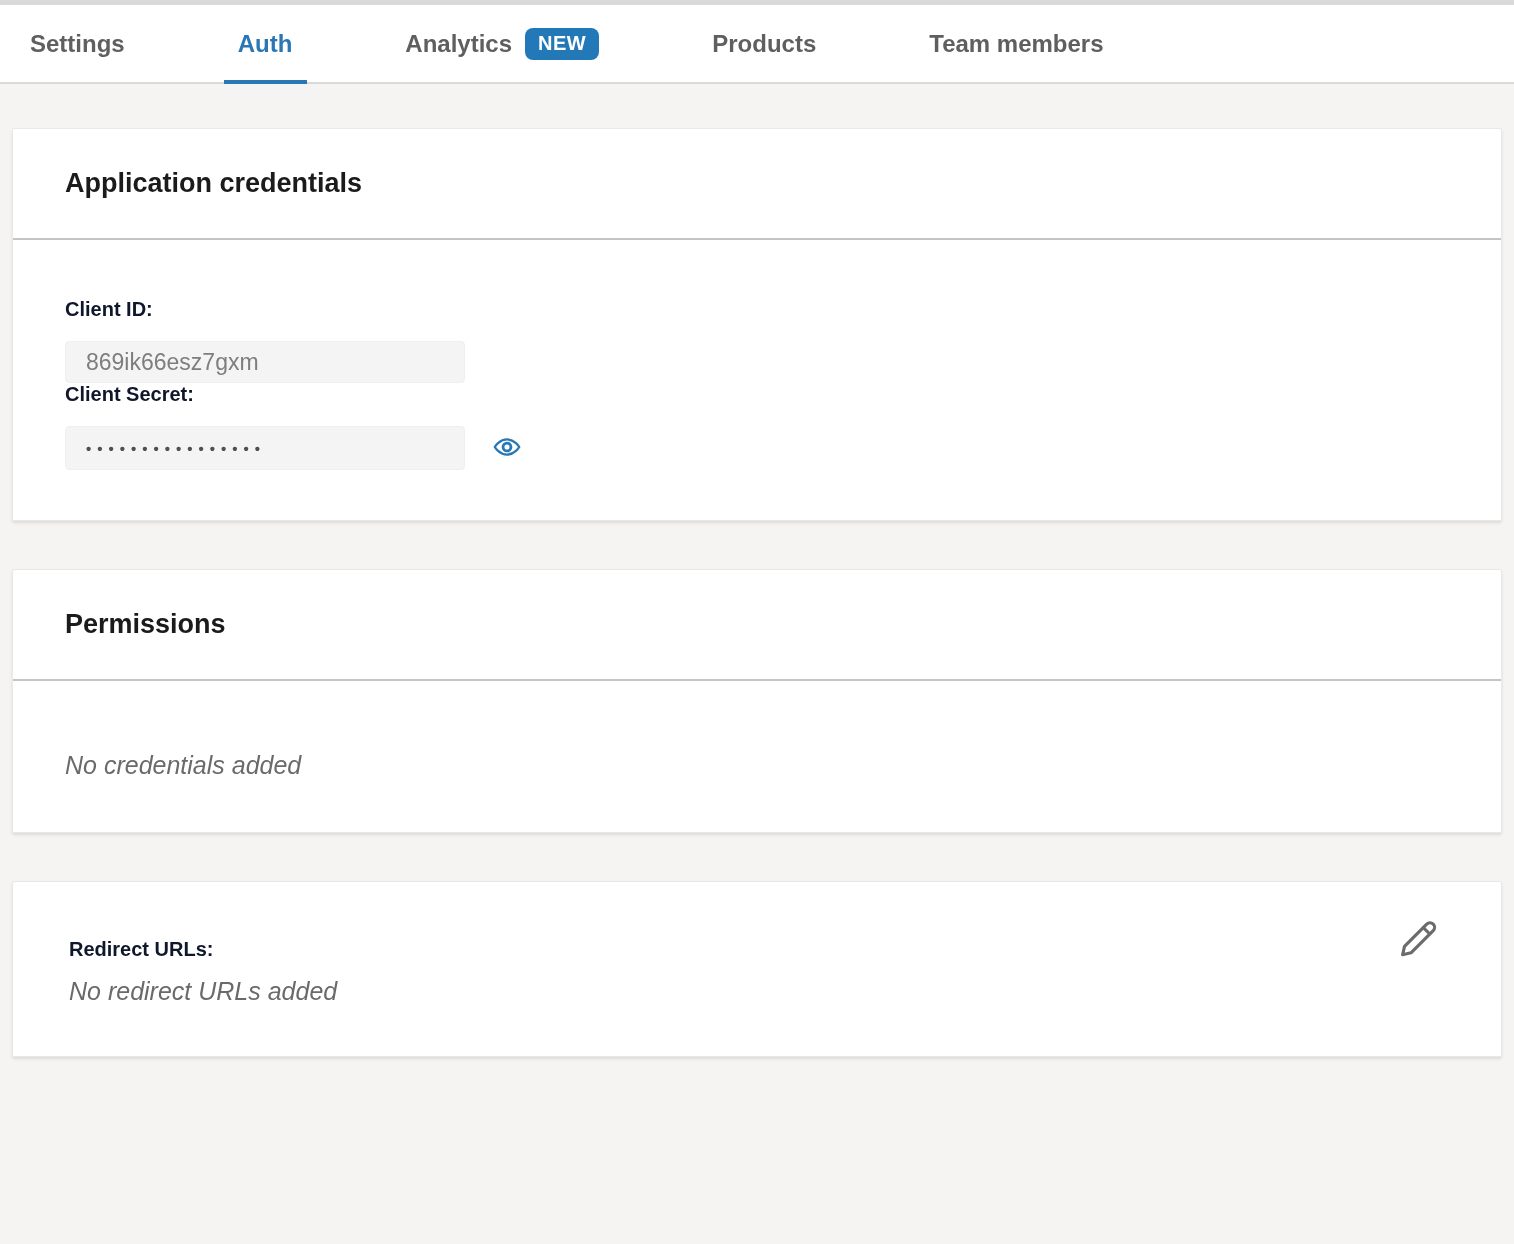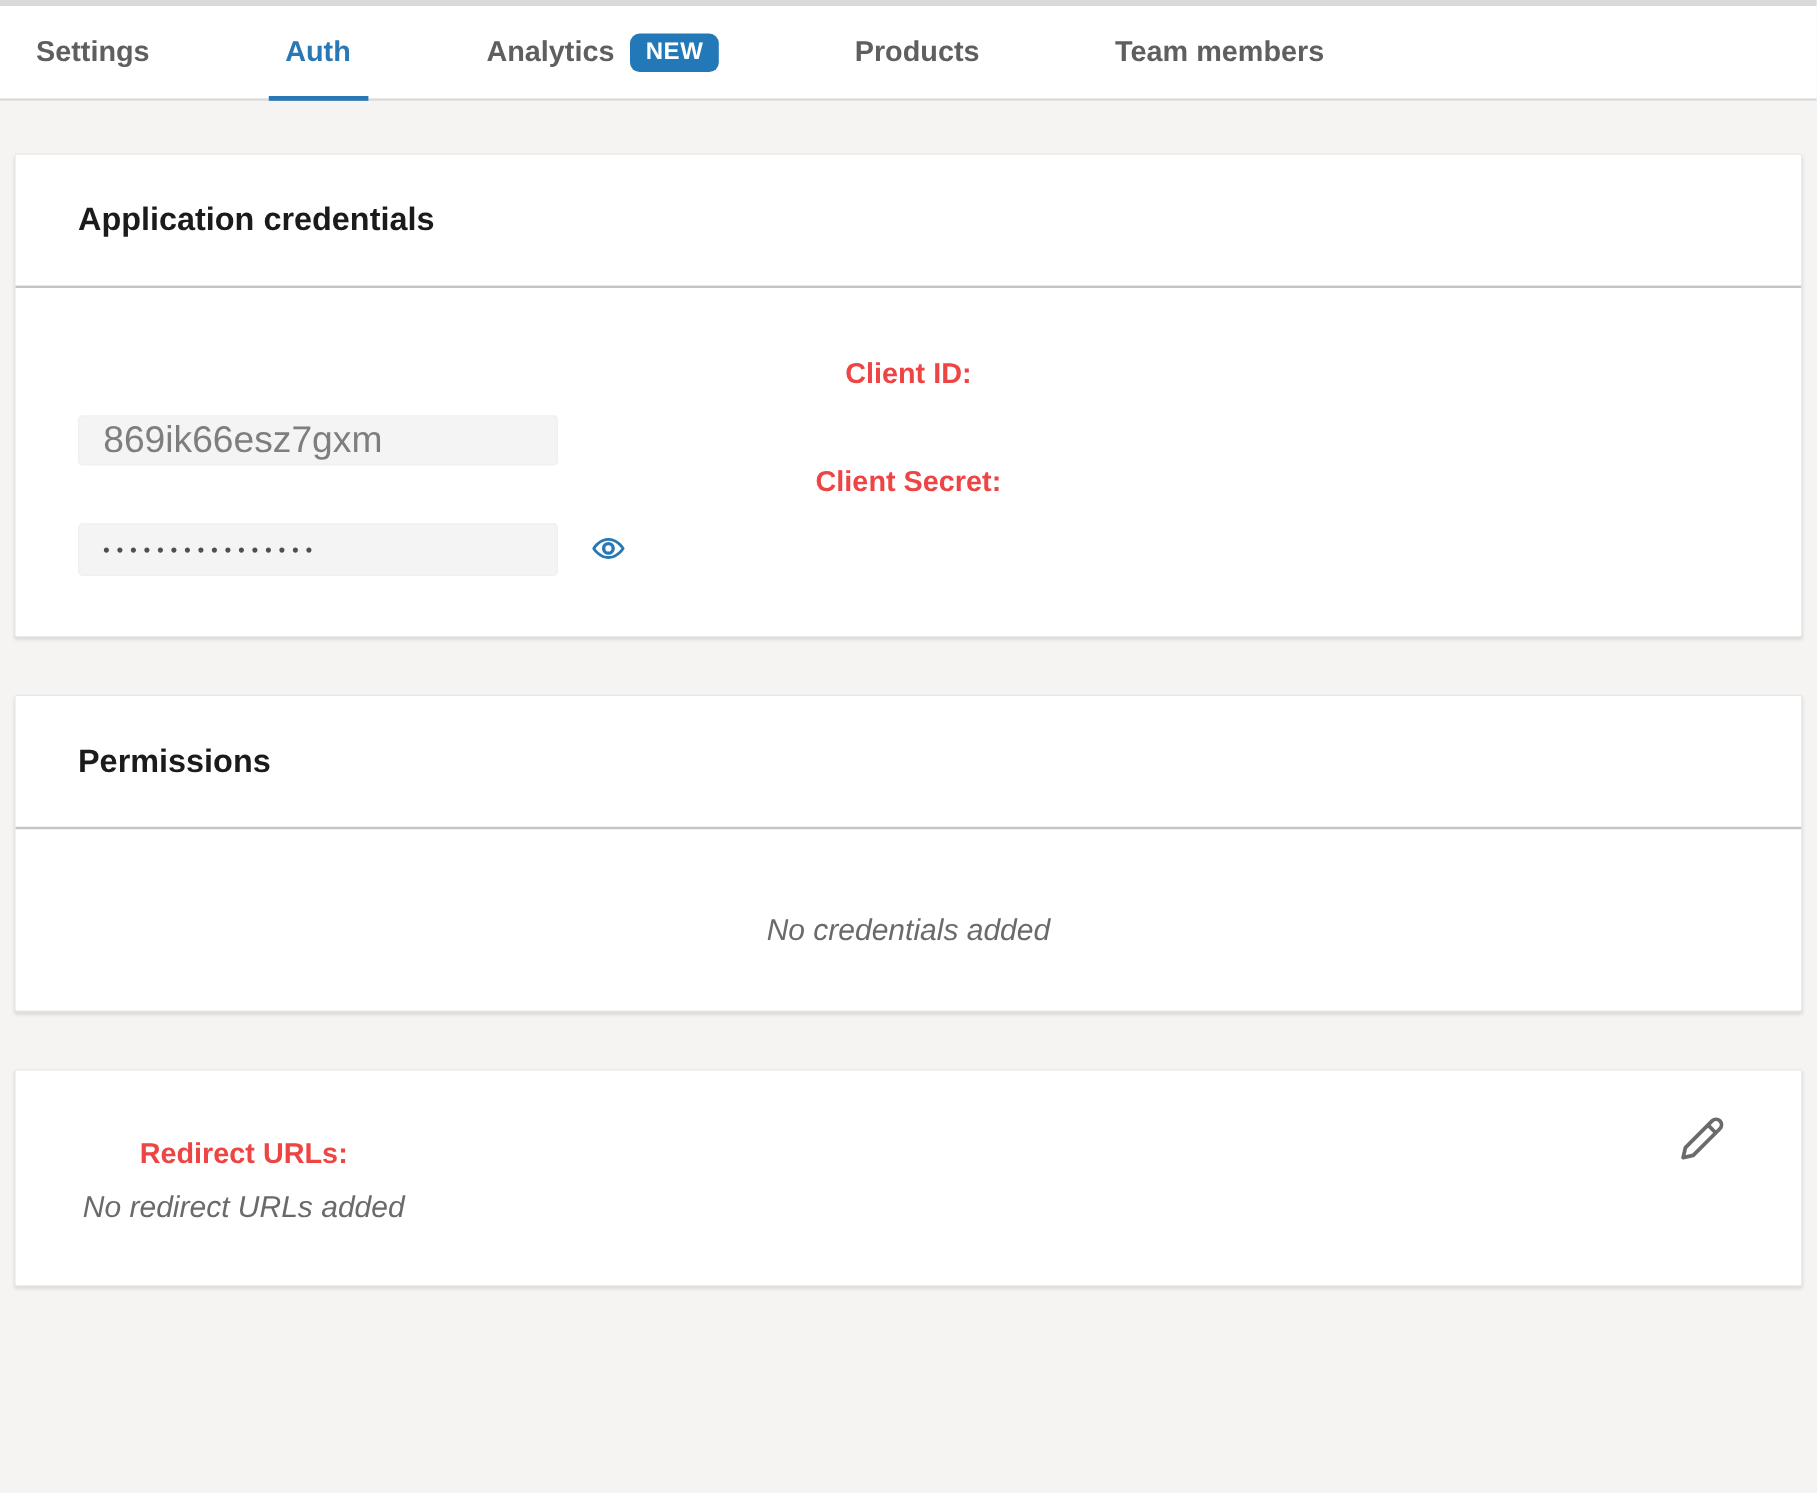--- a/index.html
+++ b/index.html
@@ -61,7 +61,6 @@
     border: 1px solid #e9e8e6;
     border-radius: 2px;
     box-shadow: 0 2px 3px rgba(0,0,0,0.10);
-    text-align: center;
   }
   .card-header {
     height: 111px;

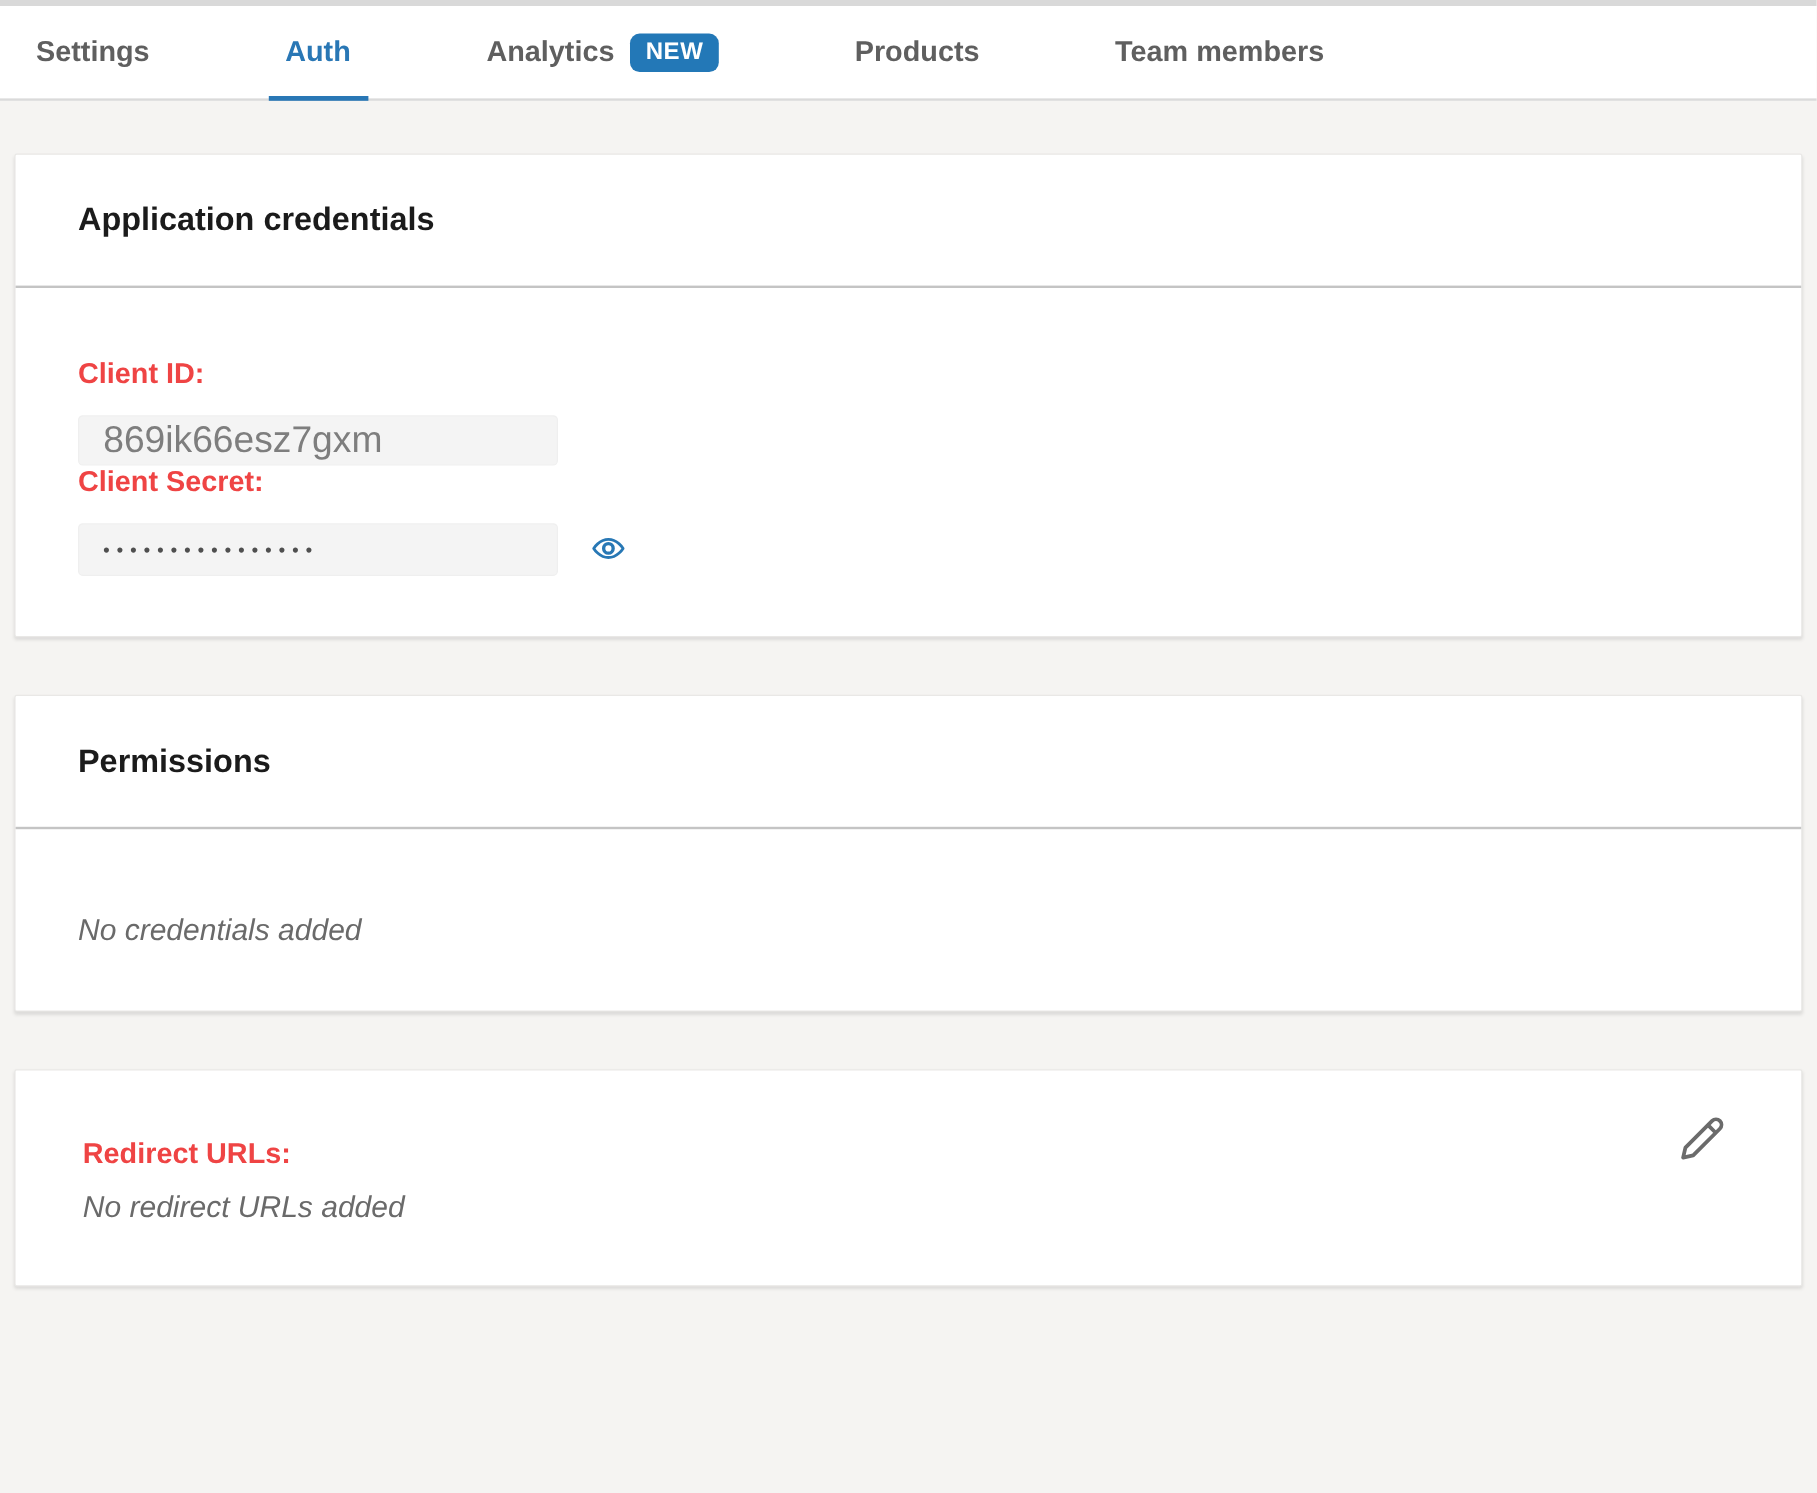--- a/index.html
+++ b/index.html
@@ -81,9 +81,9 @@
   
   .cred-body { padding: 58px 52px 50px; }
   .field-label {
-    font-size: 24px;
-    font-weight: 700;
-    color: #ef4444;
+    font-size: 20px;
+    font-weight: 700;
+    color: #0f172a;
   }
   .input-box {
     margin-top: 20px;

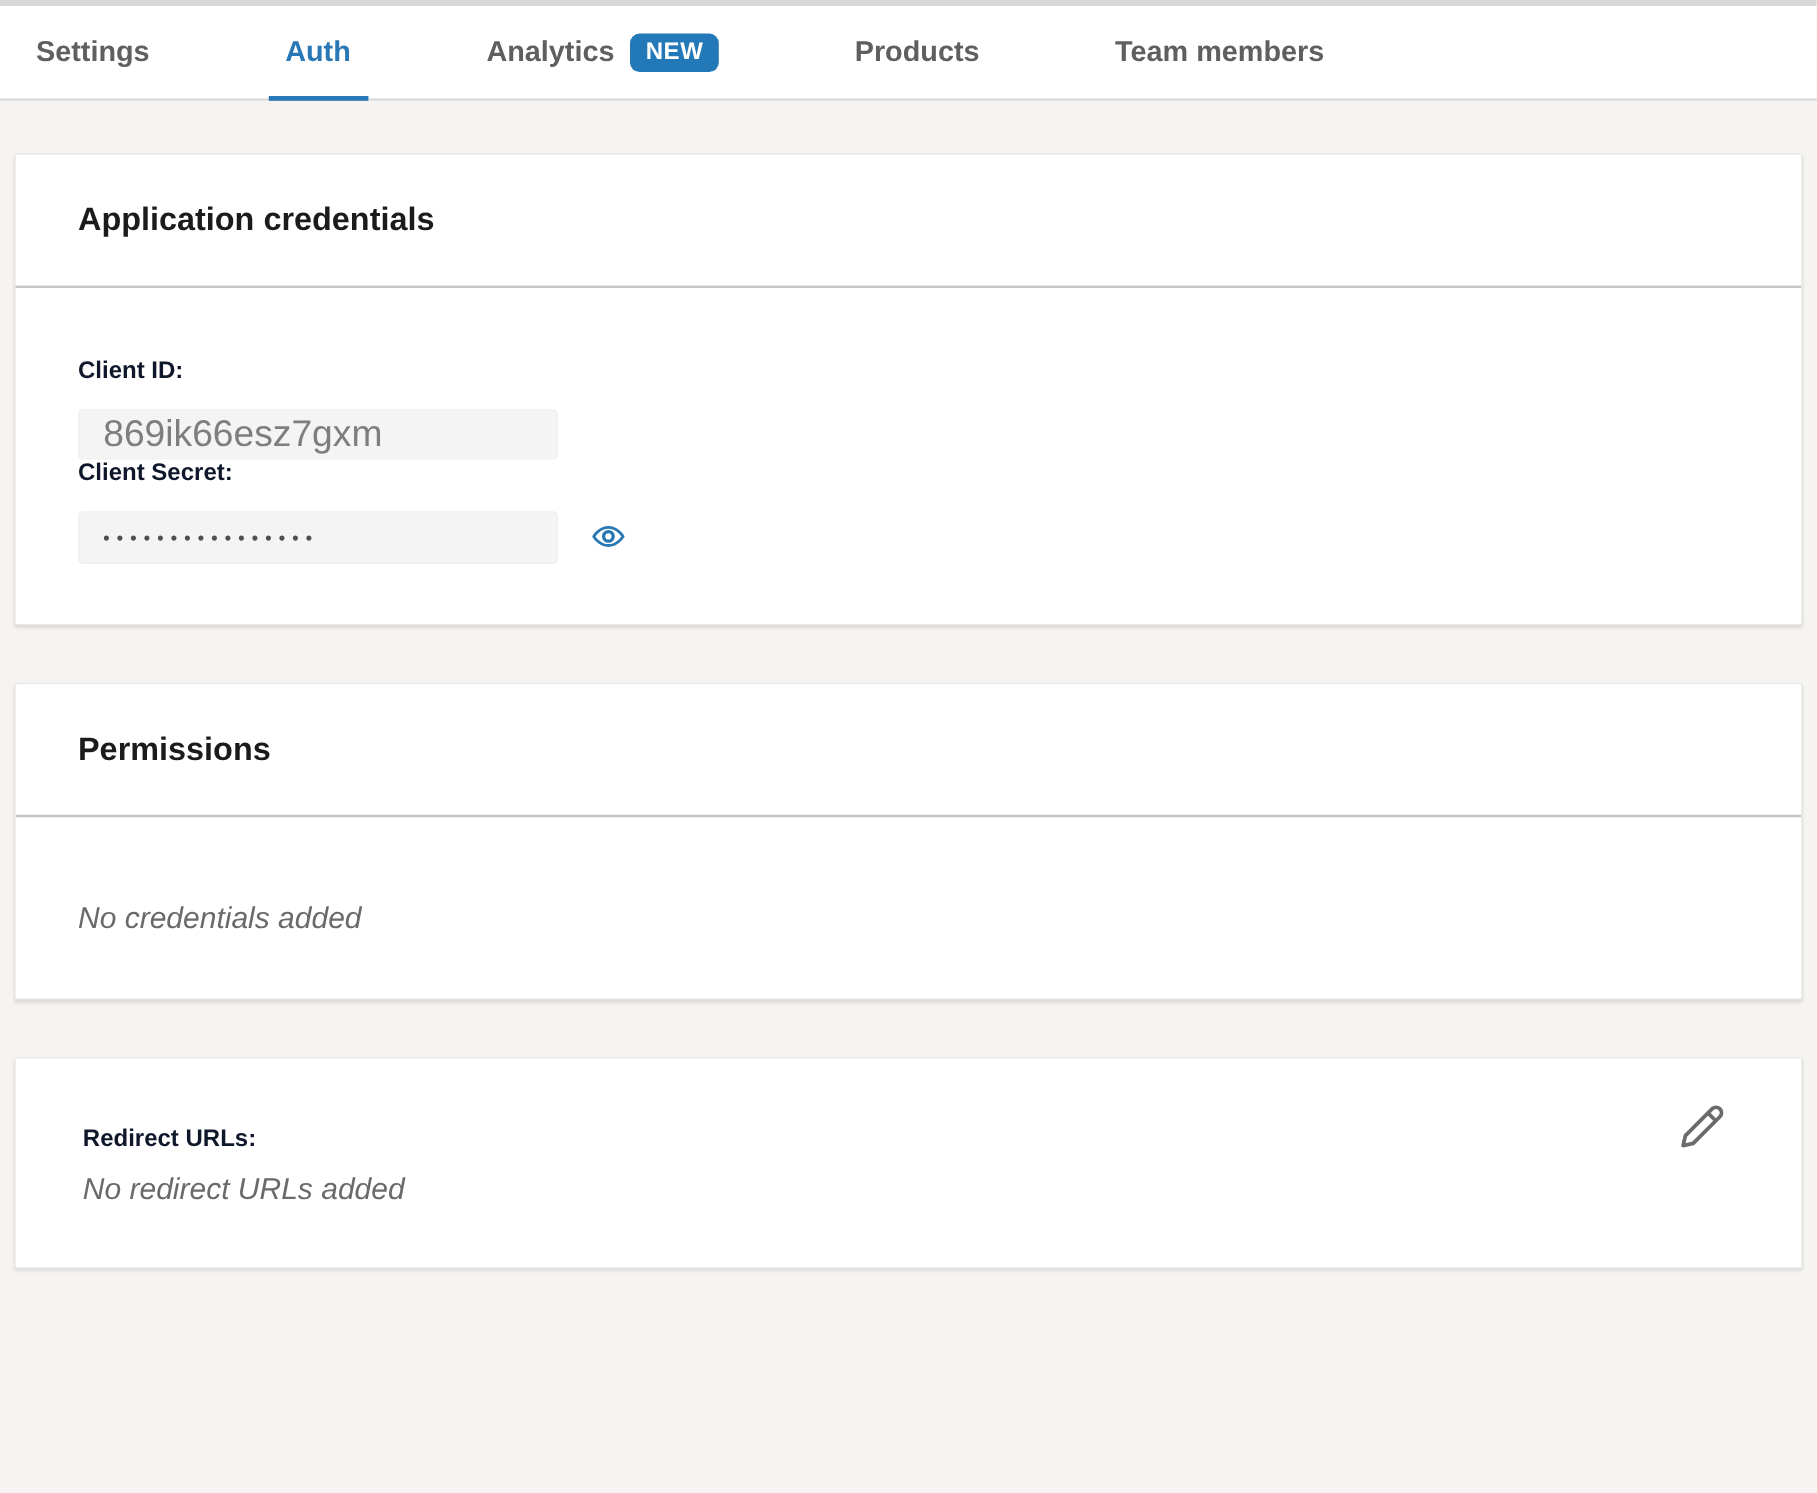--- a/index.html
+++ b/index.html
@@ -95,7 +95,7 @@
     display: flex;
     align-items: center;
     padding: 0 20px;
-    font-size: 31px;
+    font-size: 23px;
     color: #7e7e7e;
   }
   .secret-label { }

